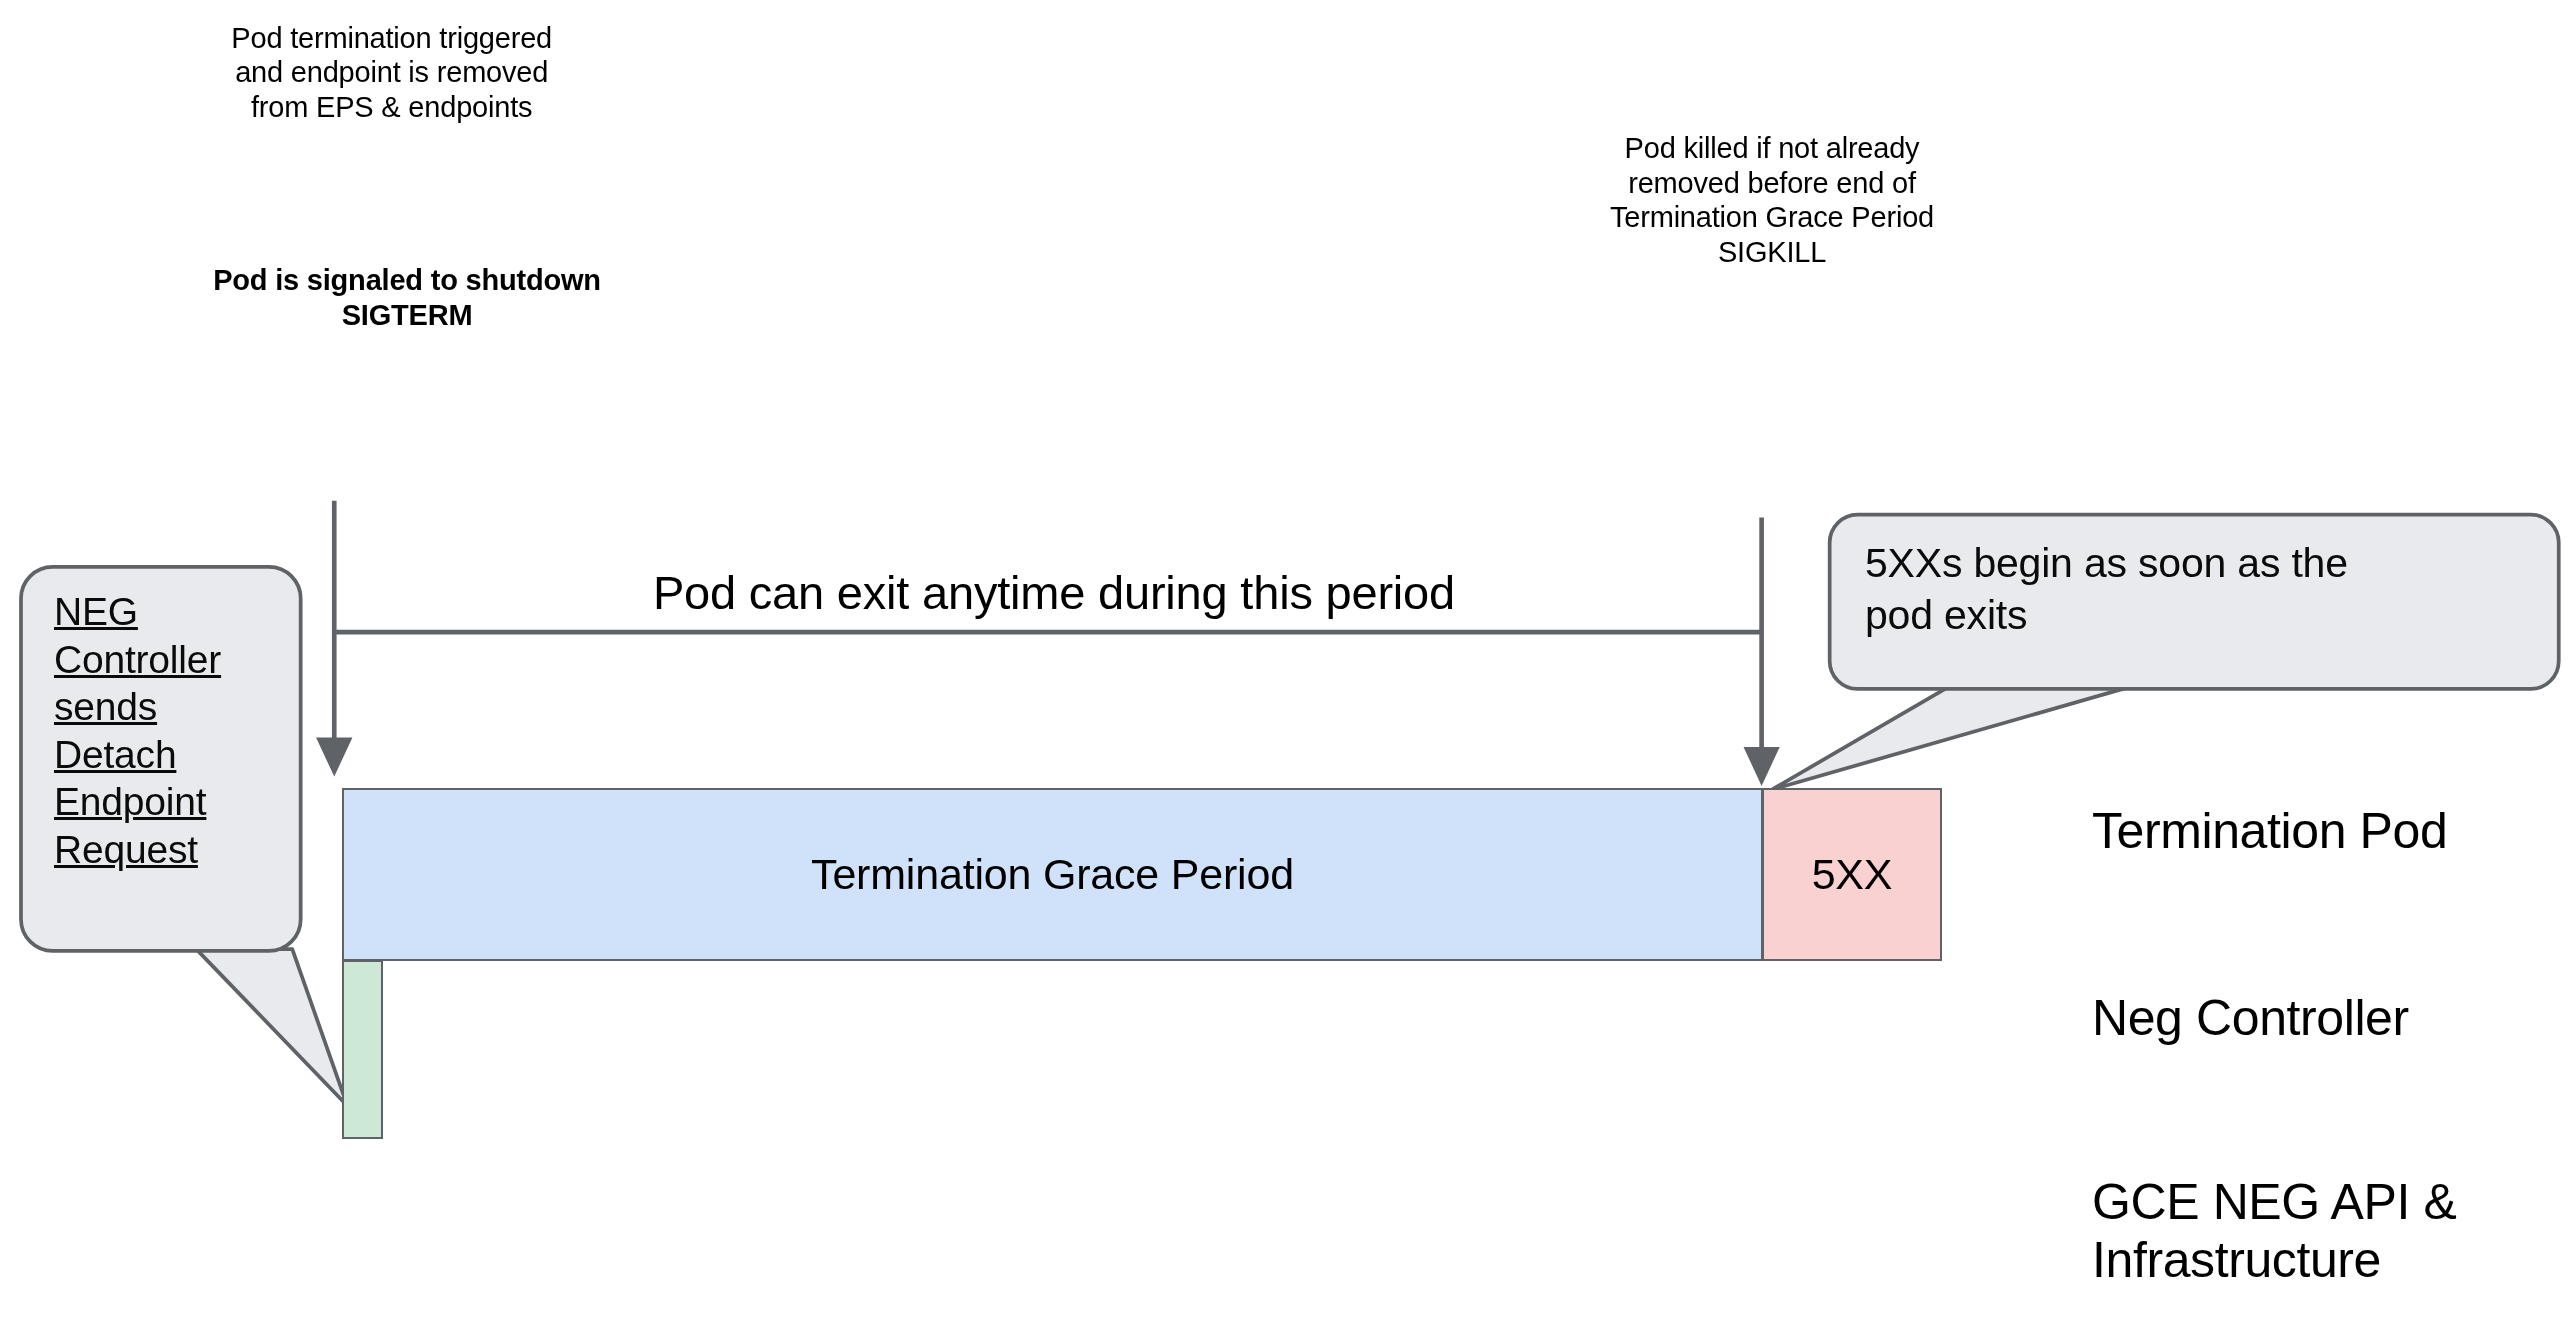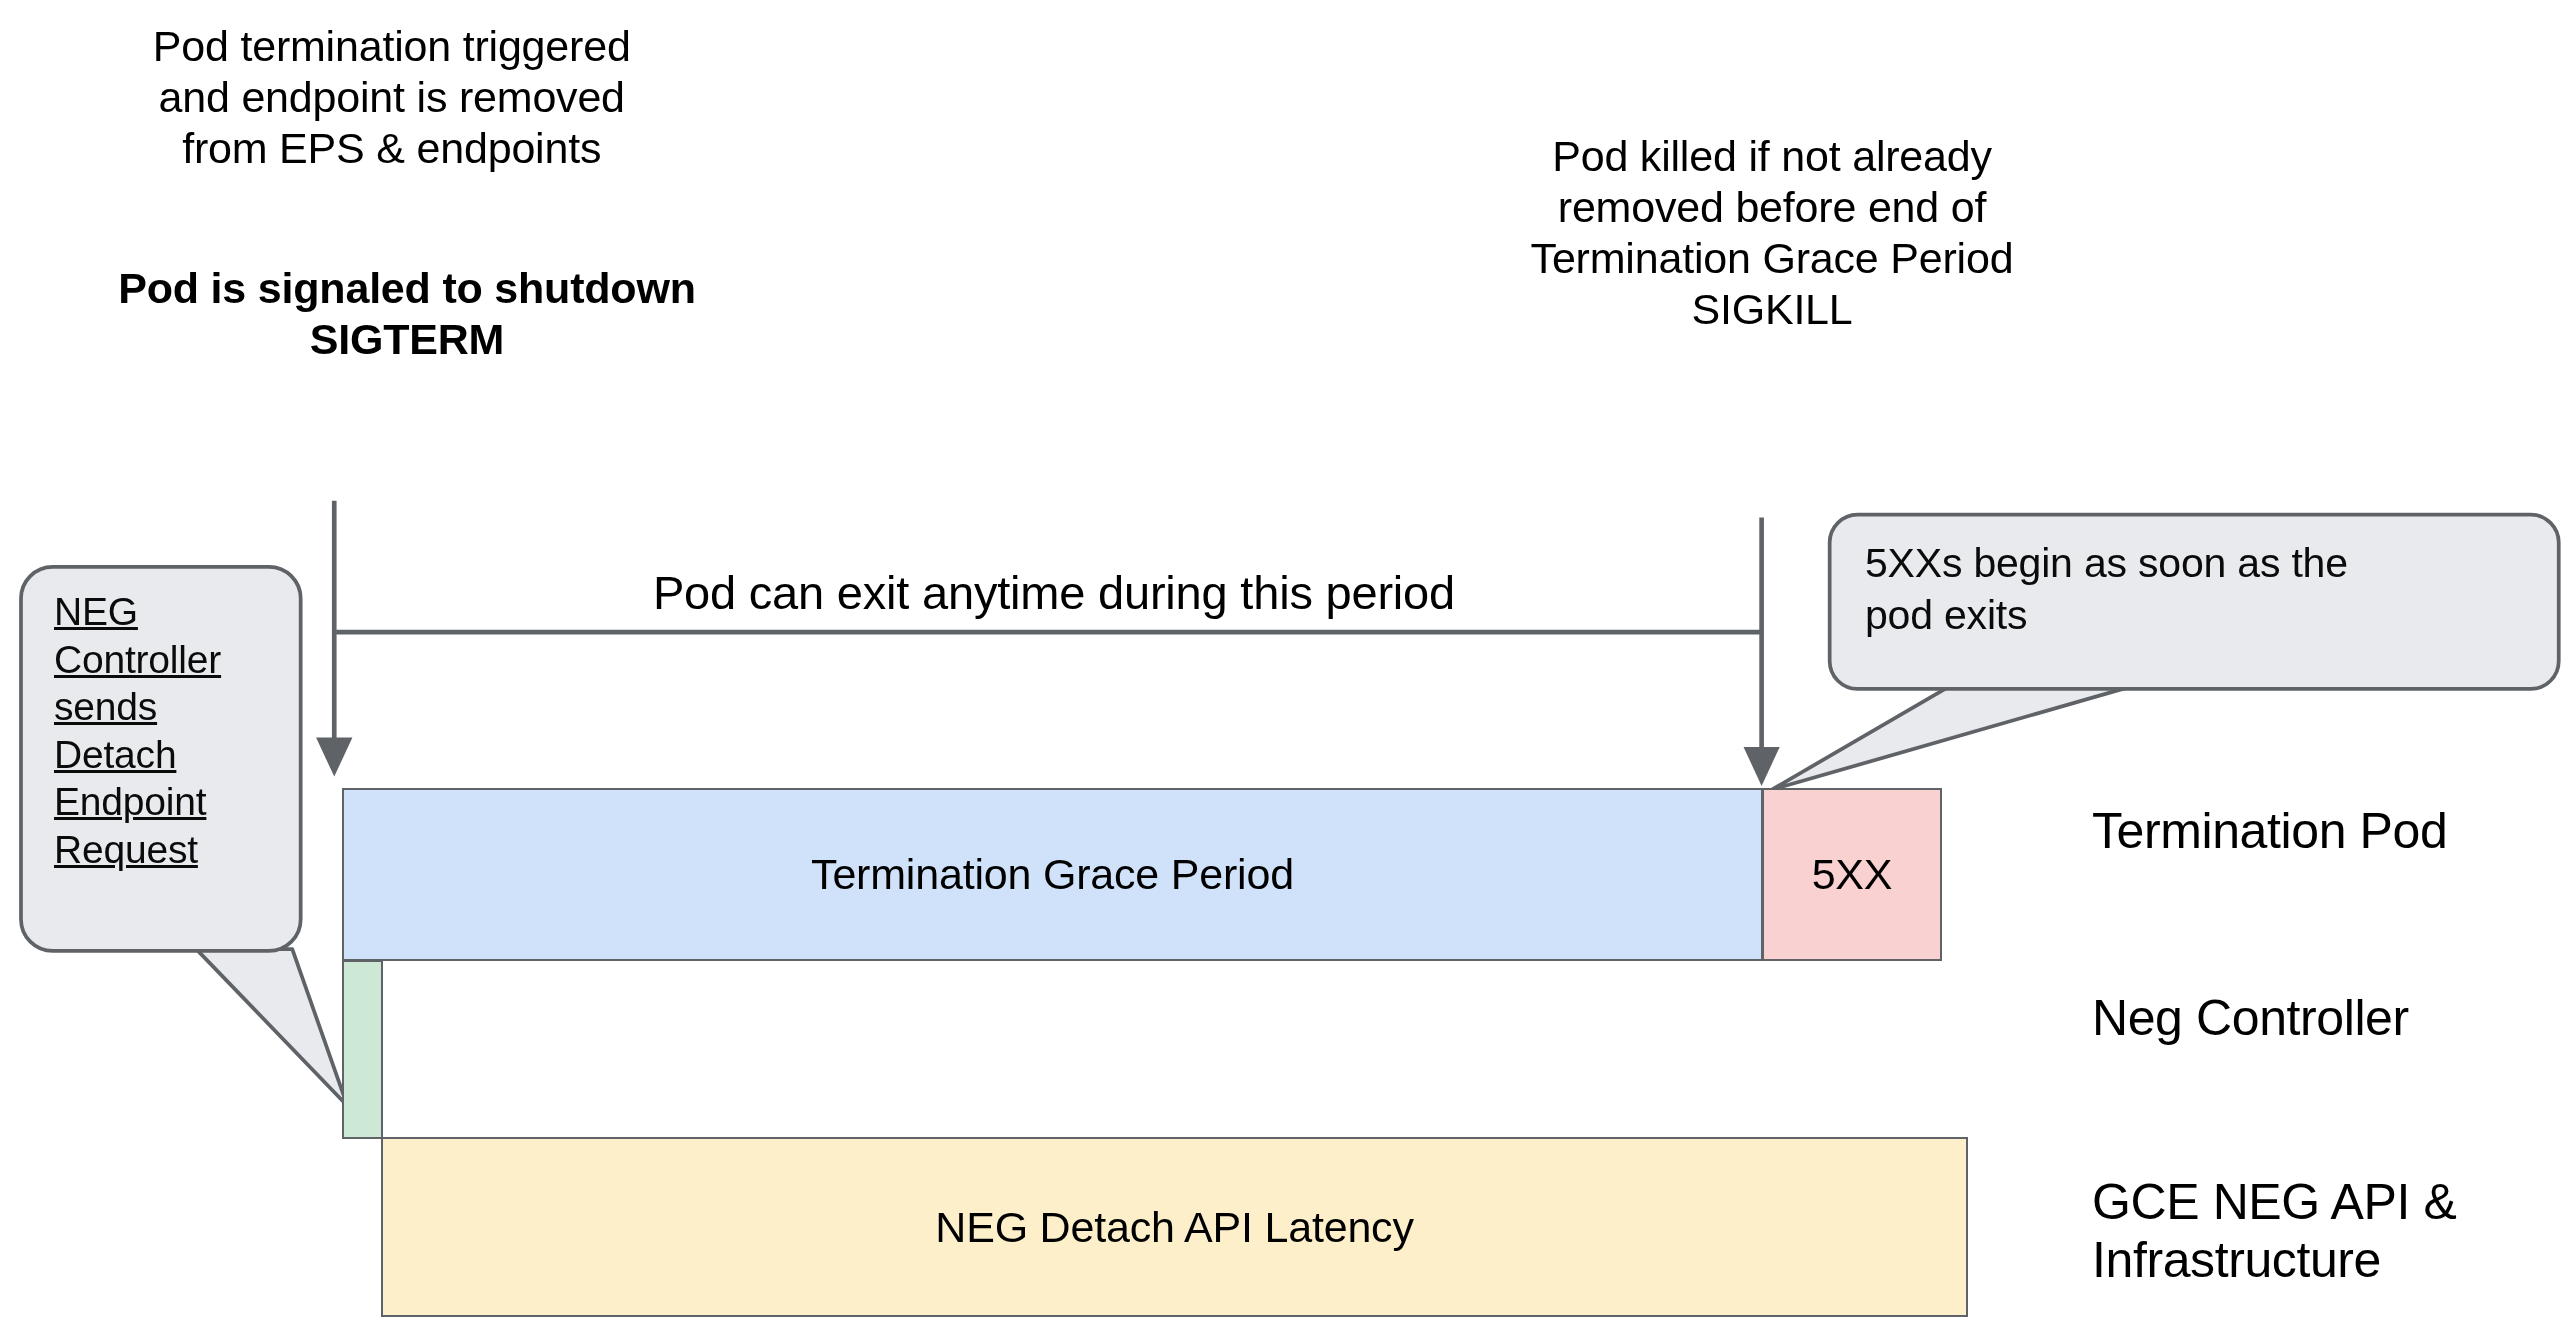--- a/index.html
+++ b/index.html
@@ -24,7 +24,7 @@
   .note {
     position: absolute;
     text-align: center;
-    font-size: 43px;
+    font-size: 29px;
     line-height: 1.19;
     color: #000000;
     white-space: pre-line;

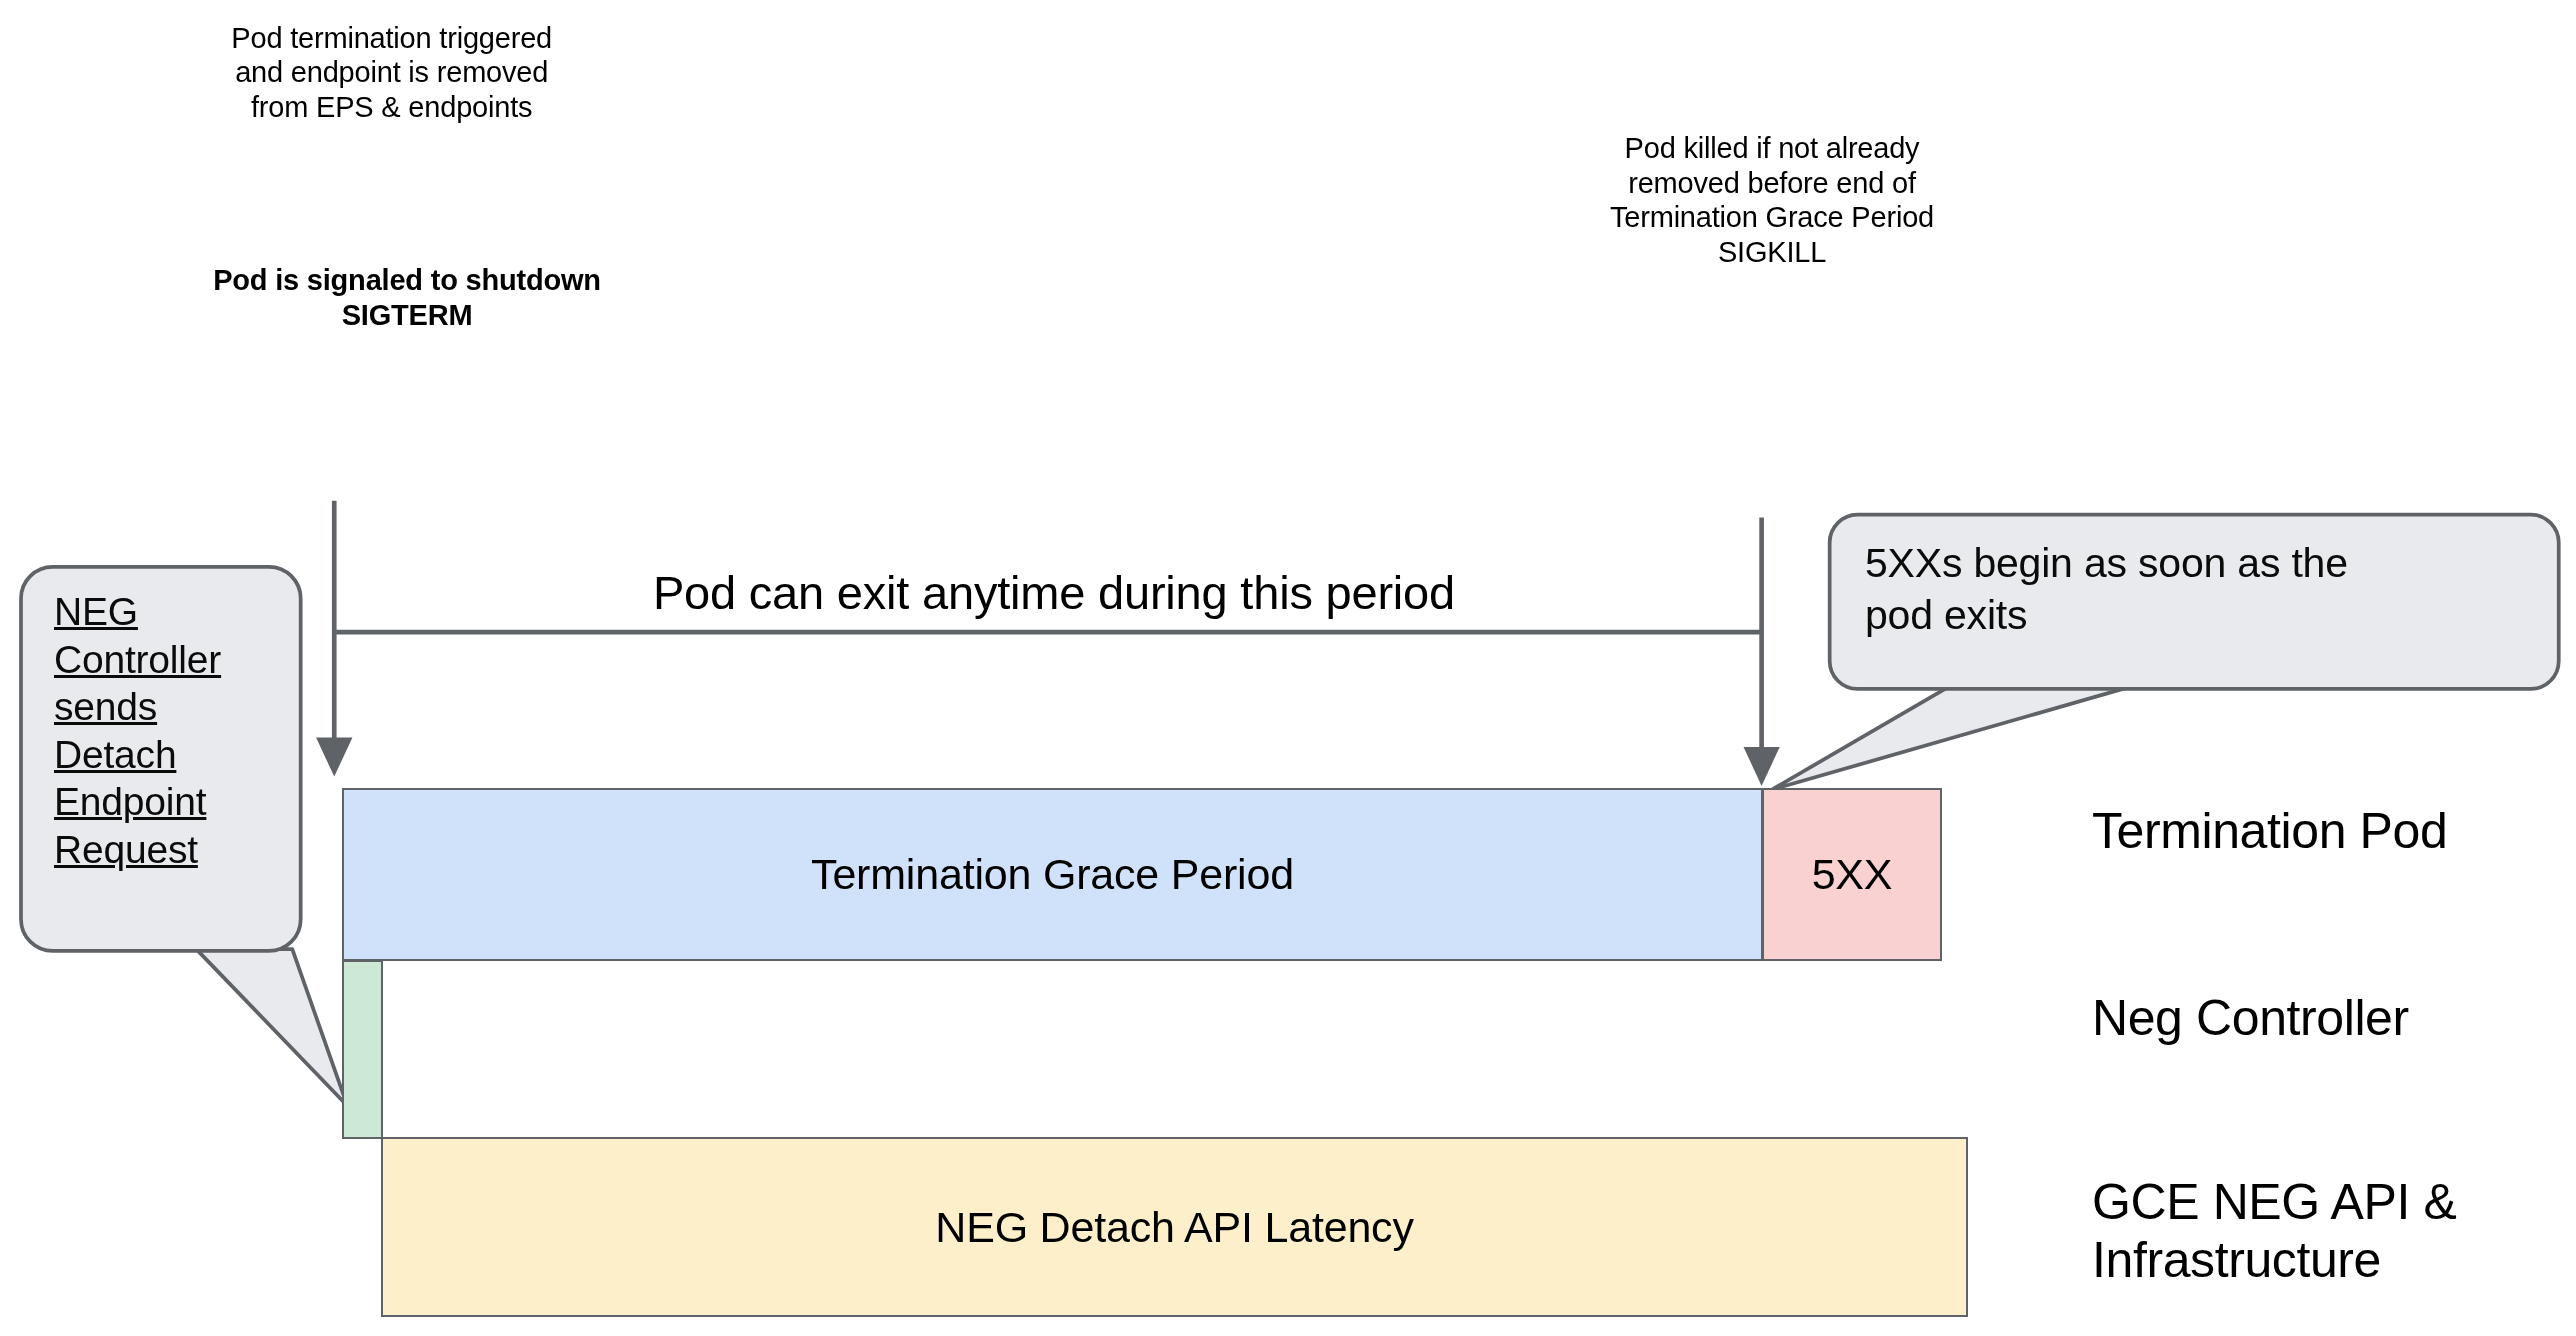--- a/index.html
+++ b/index.html
@@ -186,9 +186,6 @@
     <span class="bar-label"></span>
   </div>
 
-  <div class="bar" id="bar-gce">
-    <span class="bar-label">NEG Detach API Latency</span>
-  </div>
 
   <div class="lane-label" id="lane-pod">Termination Pod</div>
 

